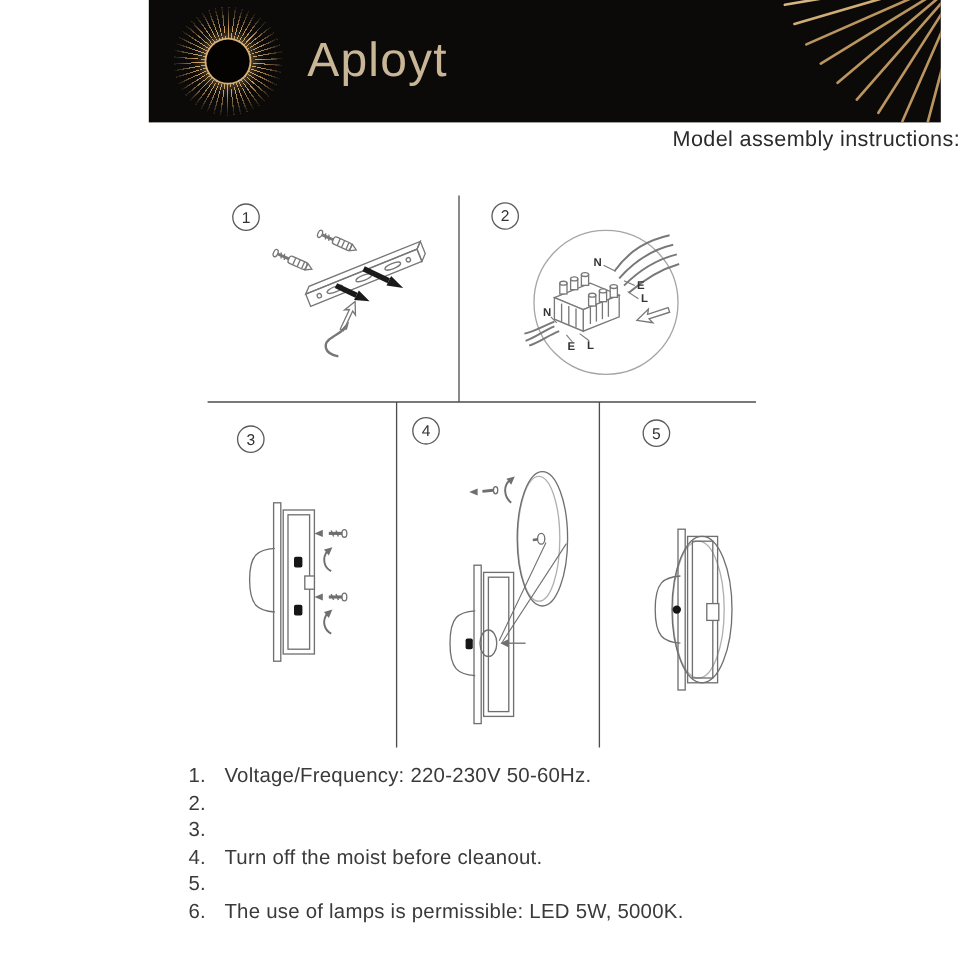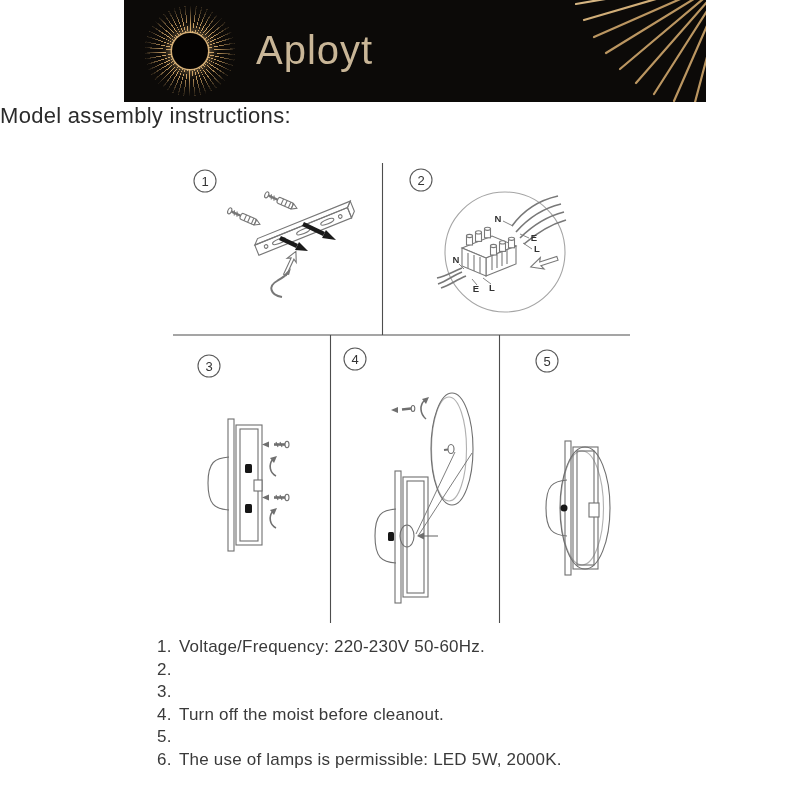--- a/index.html
+++ b/index.html
@@ -6,7 +6,7 @@
   .page{position:relative;width:800px;height:800px;background:#ffffff;overflow:hidden;
         font-family:"Liberation Sans",sans-serif;}
   
-  .band{position:absolute;left:124px;top:0;width:582px;height:102px;background:#0c0a08;overflow:hidden;}
+  .band{position:absolute;left:124px;top:0;width:660px;height:102px;background:#0c0a08;overflow:hidden;}
   .logo{position:absolute;left:21px;top:6px;width:90px;height:90px;}
   .logo .rays{position:absolute;inset:0;border-radius:50%;
       background:repeating-conic-gradient(from 0deg,rgba(208,164,102,.95) 0deg 1.6deg,rgba(208,164,102,0) 1.6deg 7.2deg);}

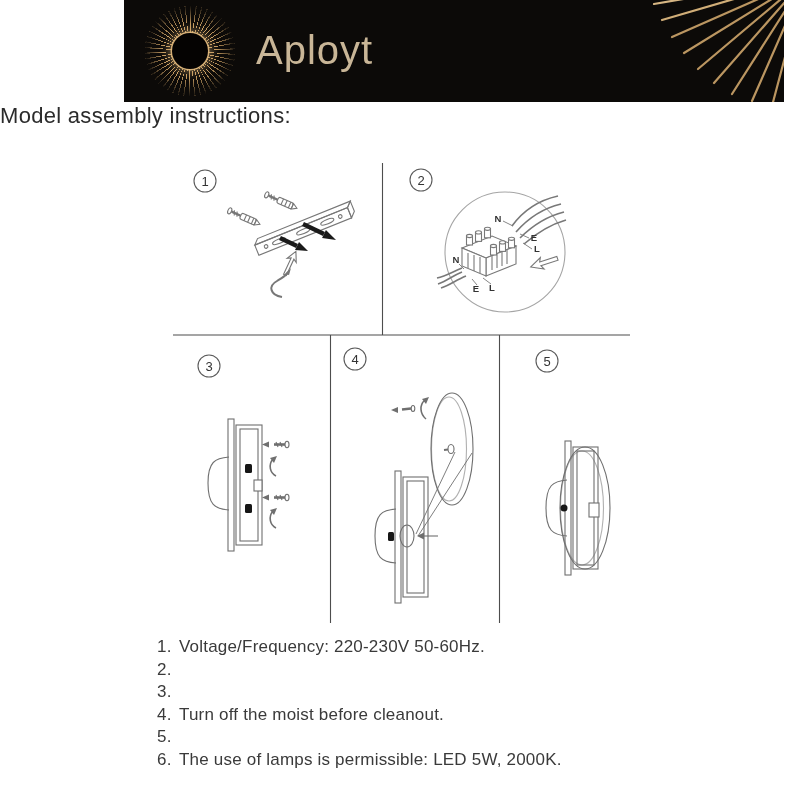--- a/index.html
+++ b/index.html
@@ -17,8 +17,8 @@
   .brand{position:absolute;left:132px;top:26px;font-size:40px;line-height:48px;color:#c9b697;letter-spacing:1px;}
   .corner-rays{position:absolute;right:0;top:0;}
   
-  .title{position:absolute;left:0;top:105px;width:800px;text-align:left;color:#2b2b2b;
-         font-size:22px;line-height:22px;letter-spacing:.3px;}
+  .title{position:absolute;left:0;top:105px;width:800px;text-align:right;color:#2b2b2b;
+         font-size:18px;line-height:22px;letter-spacing:.3px;}
   
   .art{position:absolute;left:0;top:0;}
   

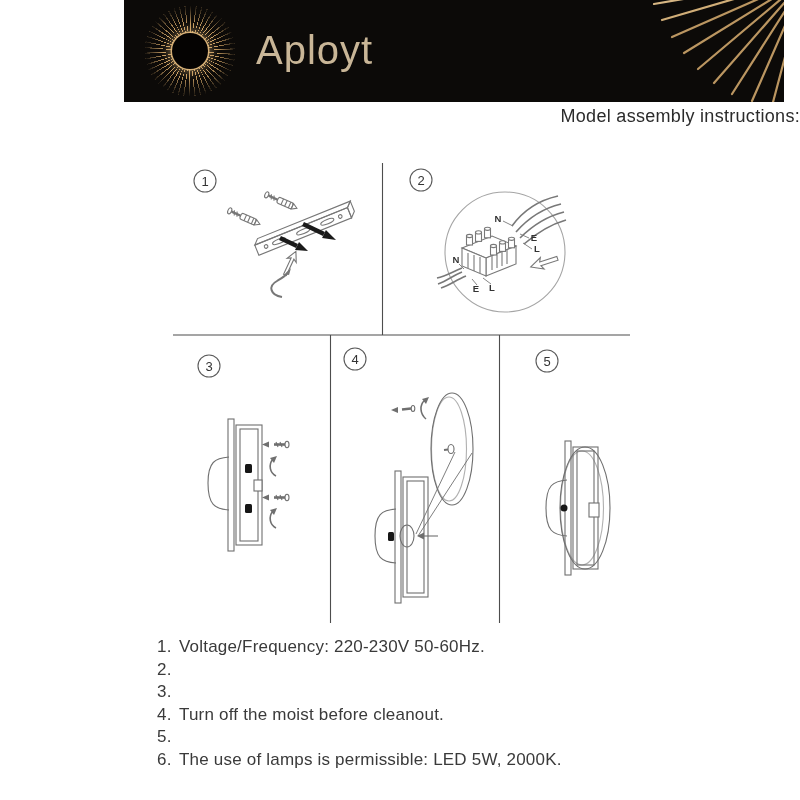--- a/index.html
+++ b/index.html
@@ -25,7 +25,7 @@
   .instr{position:absolute;left:157px;top:637px;color:#3a3a3a;font-size:17px;letter-spacing:.2px;}
   .instr .row{display:flex;height:22.6px;align-items:flex-start;}
   .instr .num{width:22px;}
-  .instr .txt{white-space:nowrap;}
+  .instr .txt{margin-left:8px;white-space:nowrap;}
 </style>
 </head>
 <body>

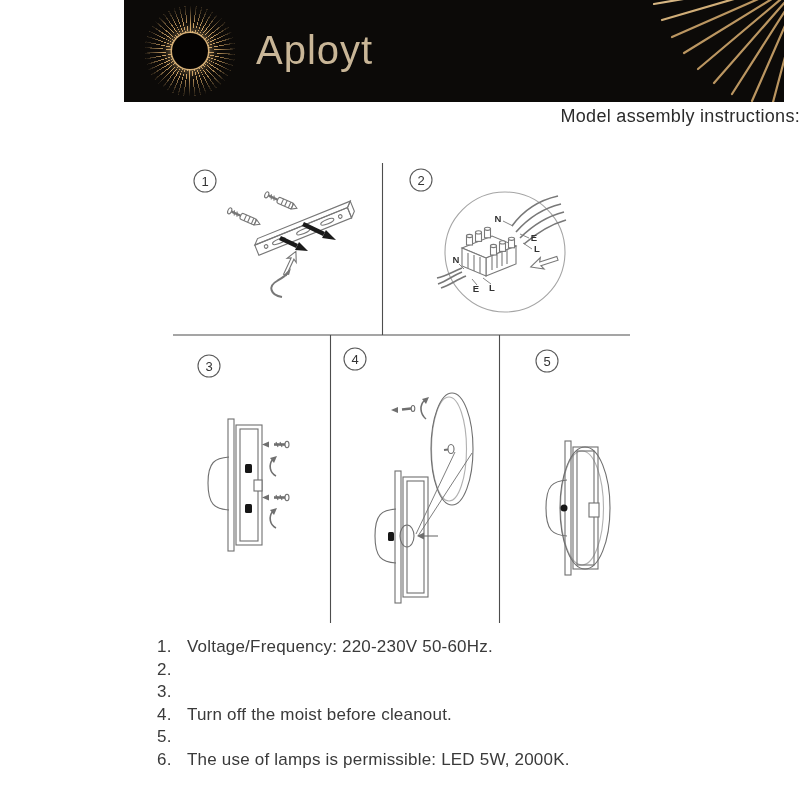--- a/index.html
+++ b/index.html
@@ -306,7 +306,7 @@
     </div>
     <div class="row">
       <span class="num">6.</span>
-      <span class="txt">The use of lamps is permissible: LED 5W, 2000K.</span>
+      <span class="txt">The use of lamps is permissible: LED 5W, 5000K.</span>
     </div>
   </div>
 

